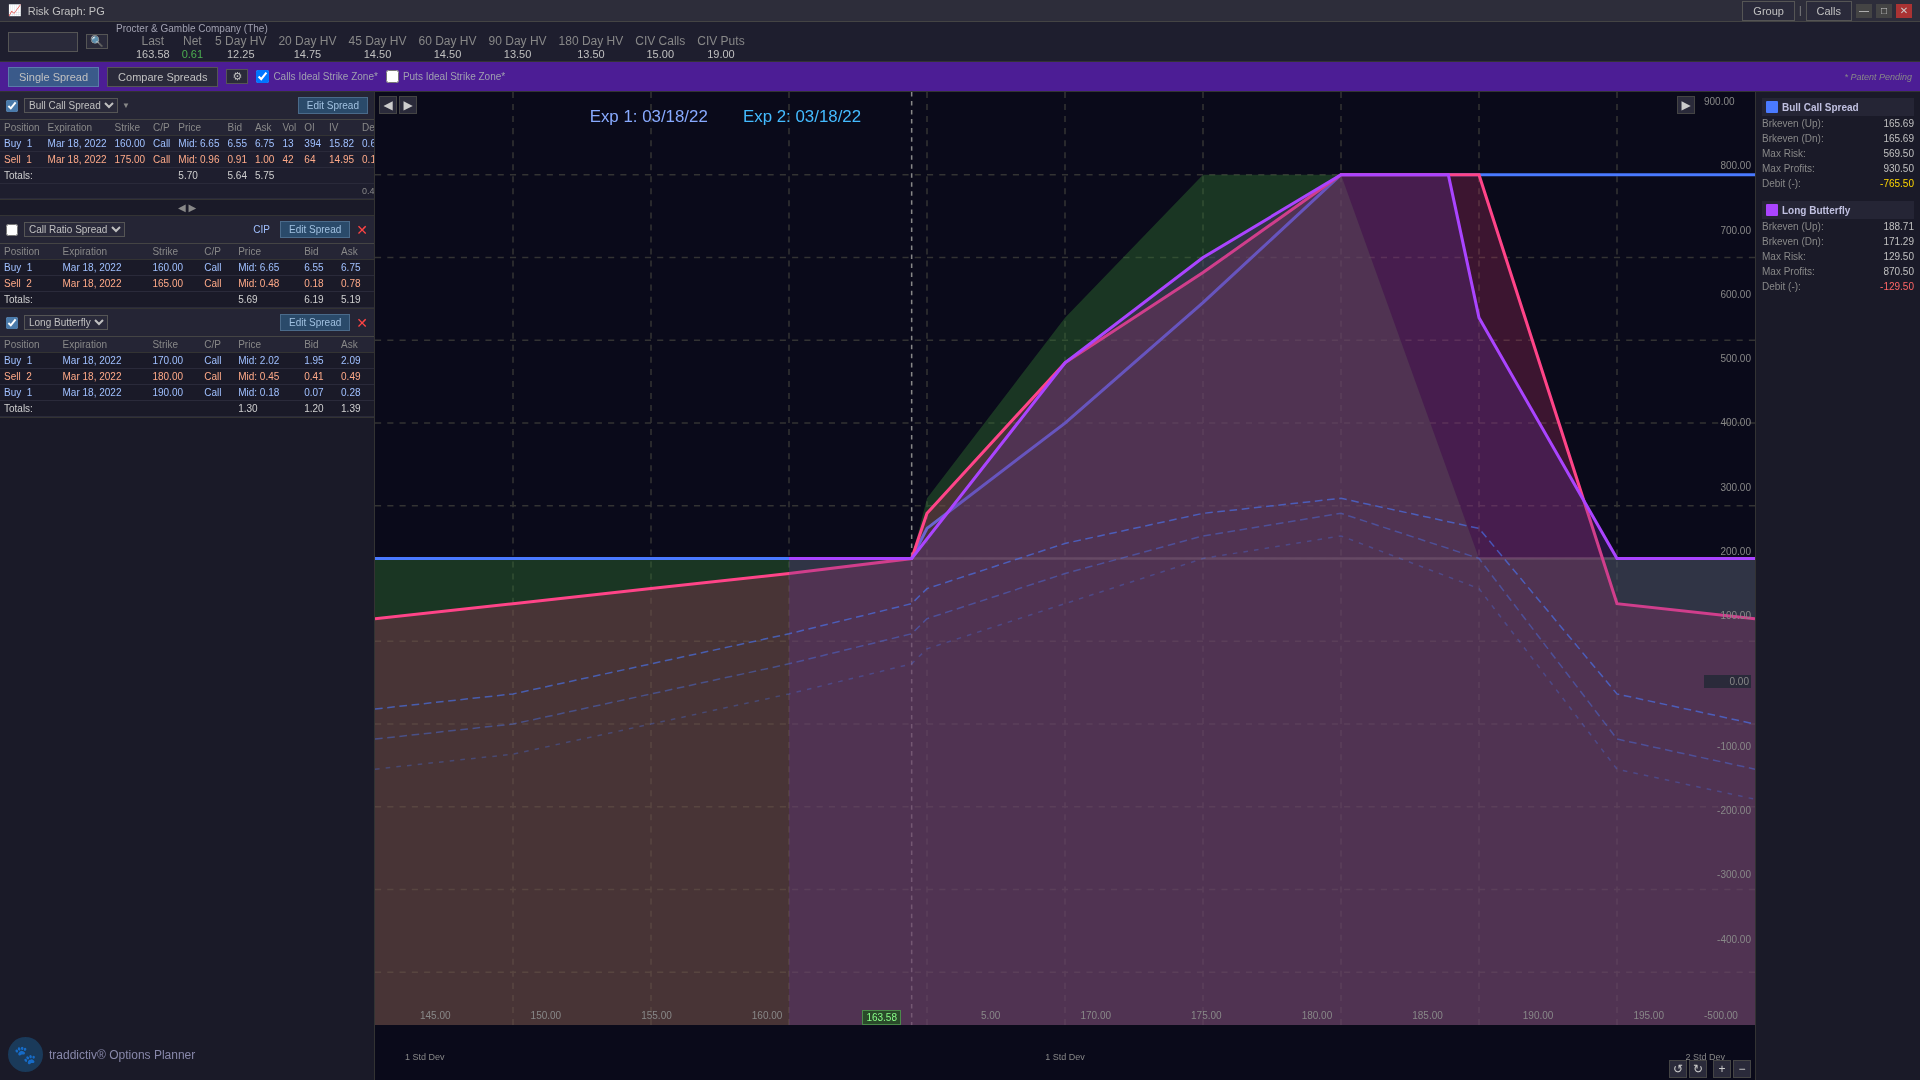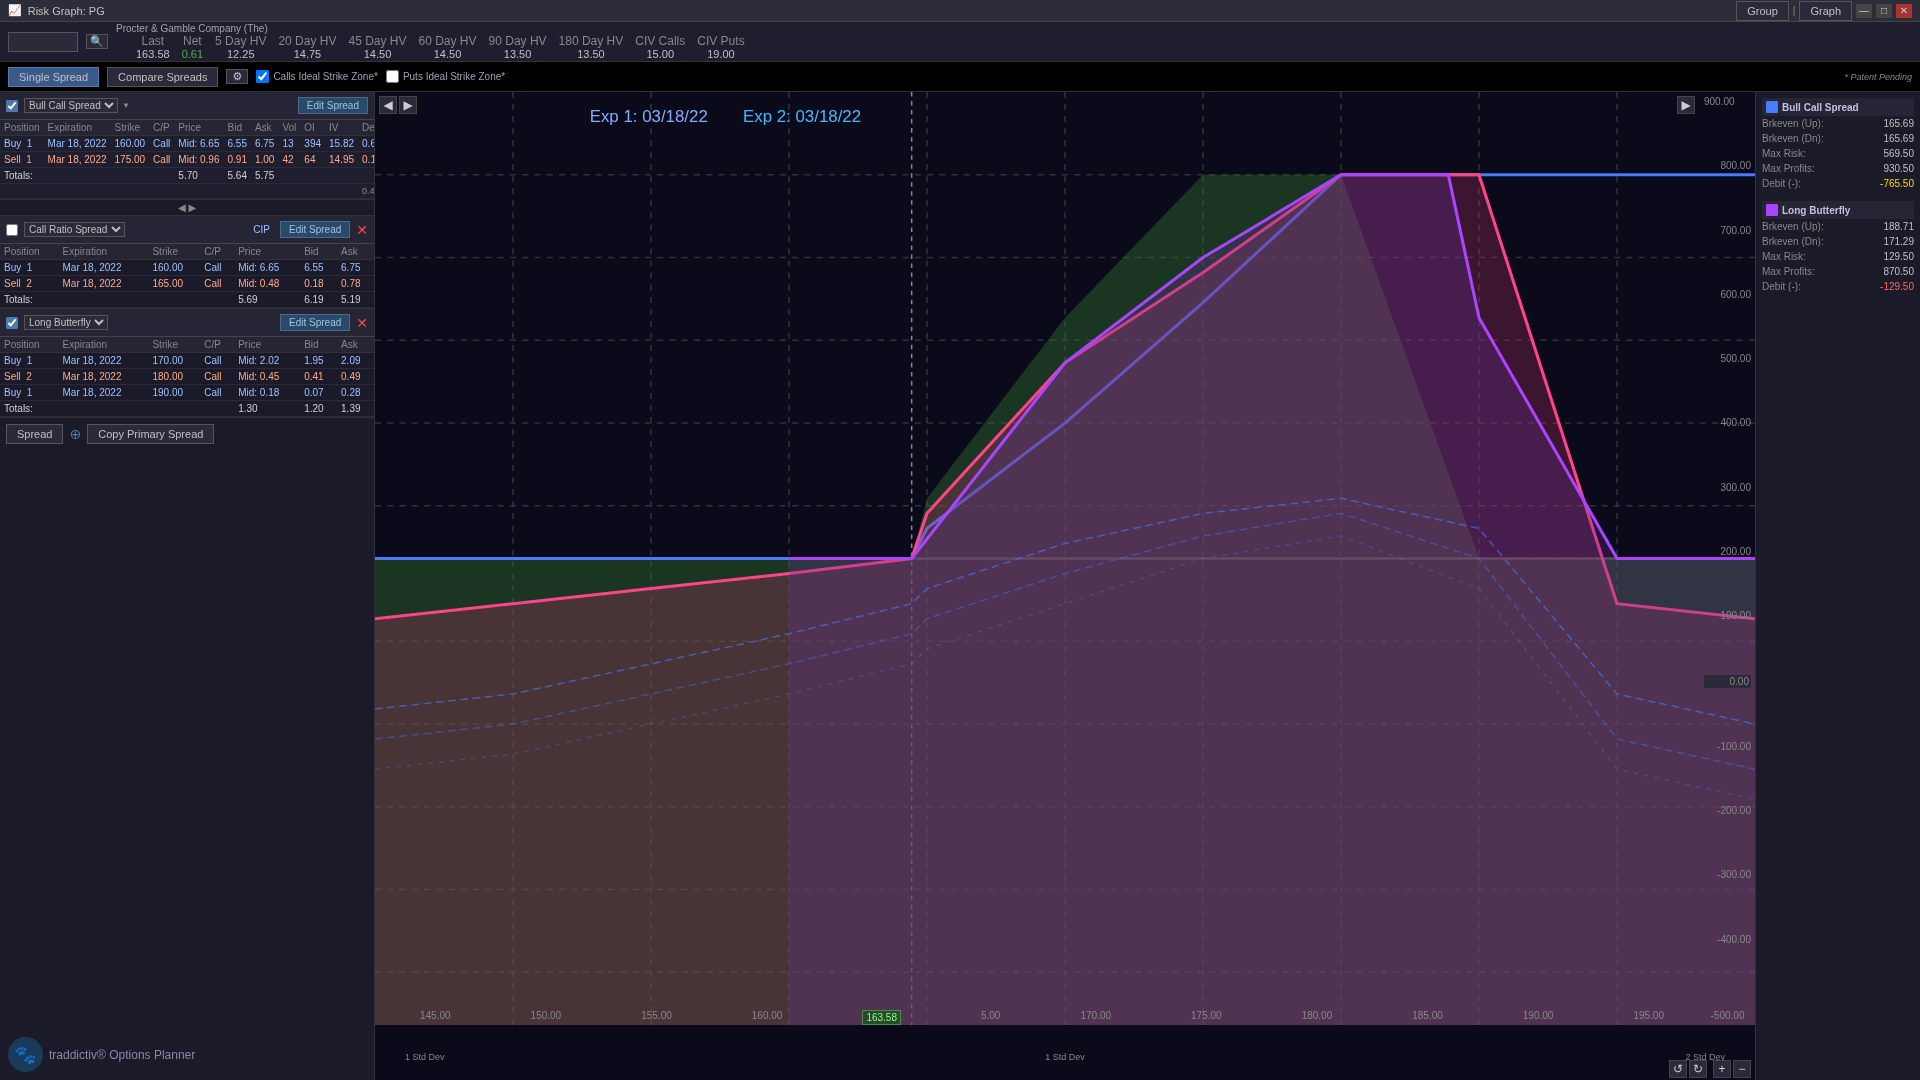--- a/index.html
+++ b/index.html
@@ -100,7 +100,7 @@
   <div class="title-bar-right">
     <button class="btn">Group</button>
     <span style="color:#888; font-size:10px;">|</span>
-    <button class="btn">Graph</button>
+    <button class="btn">Calls</button>
     <button class="title-btn">—</button>
     <button class="title-btn">□</button>
     <button class="title-btn" style="background:#aa3333;">✕</button>

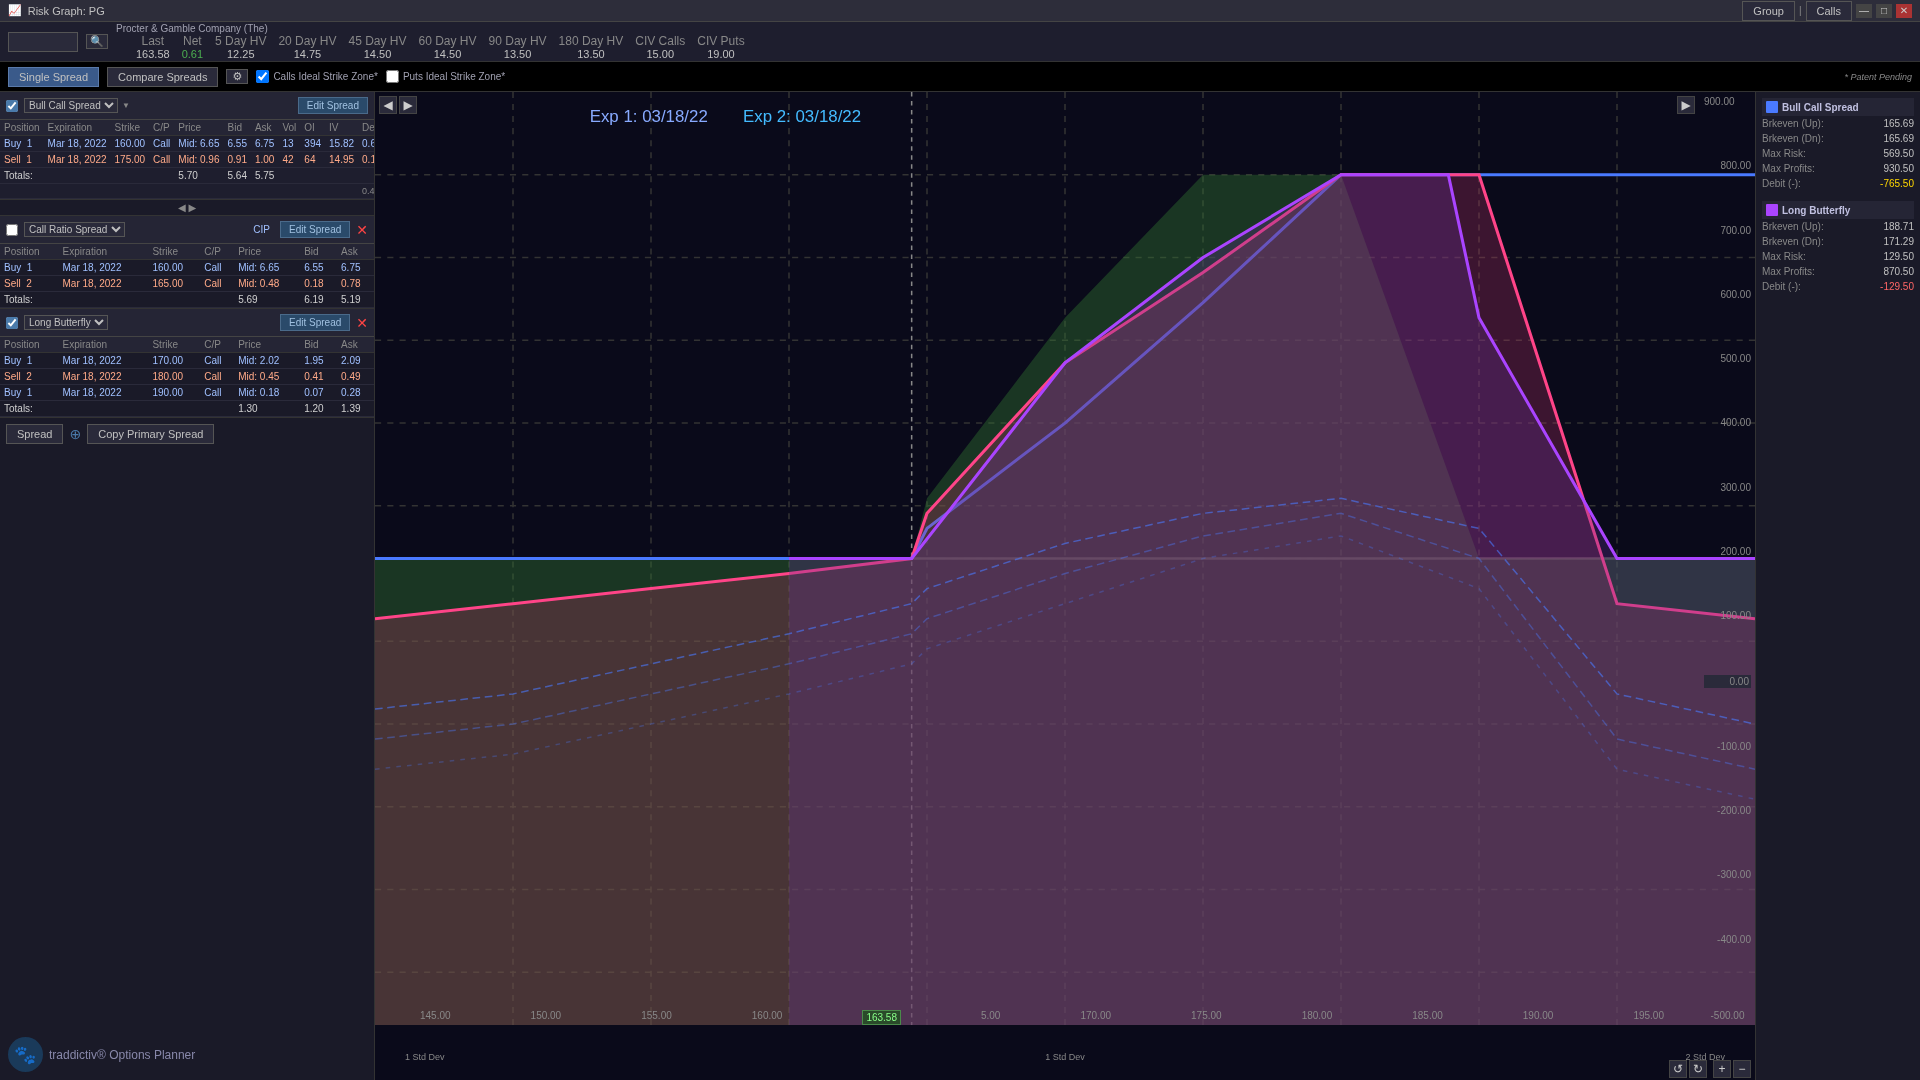--- a/index.html
+++ b/index.html
@@ -68,7 +68,7 @@
     .section-header-rp { background: #252535; color: #c0c0e0; padding: 3px 4px; font-size: 10px; font-weight: bold; margin-bottom: 2px; display: flex; align-items: center; gap: 4px; }
     
     
-    .settings-bar { background: #000000; height: 30px; display: flex; align-items: center; padding: 0 8px; gap: 8px; border-bottom: 1px solid #333; }
+    .settings-bar { background: #4c1d95; height: 30px; display: flex; align-items: center; padding: 0 8px; gap: 8px; border-bottom: 1px solid #333; }
     .settings-bar label { display: flex; align-items: center; gap: 4px; color: #a0a0b0; font-size: 10px; cursor: pointer; }
     .patent-text { margin-left: auto; color: #888; font-size: 9px; font-style: italic; }
     

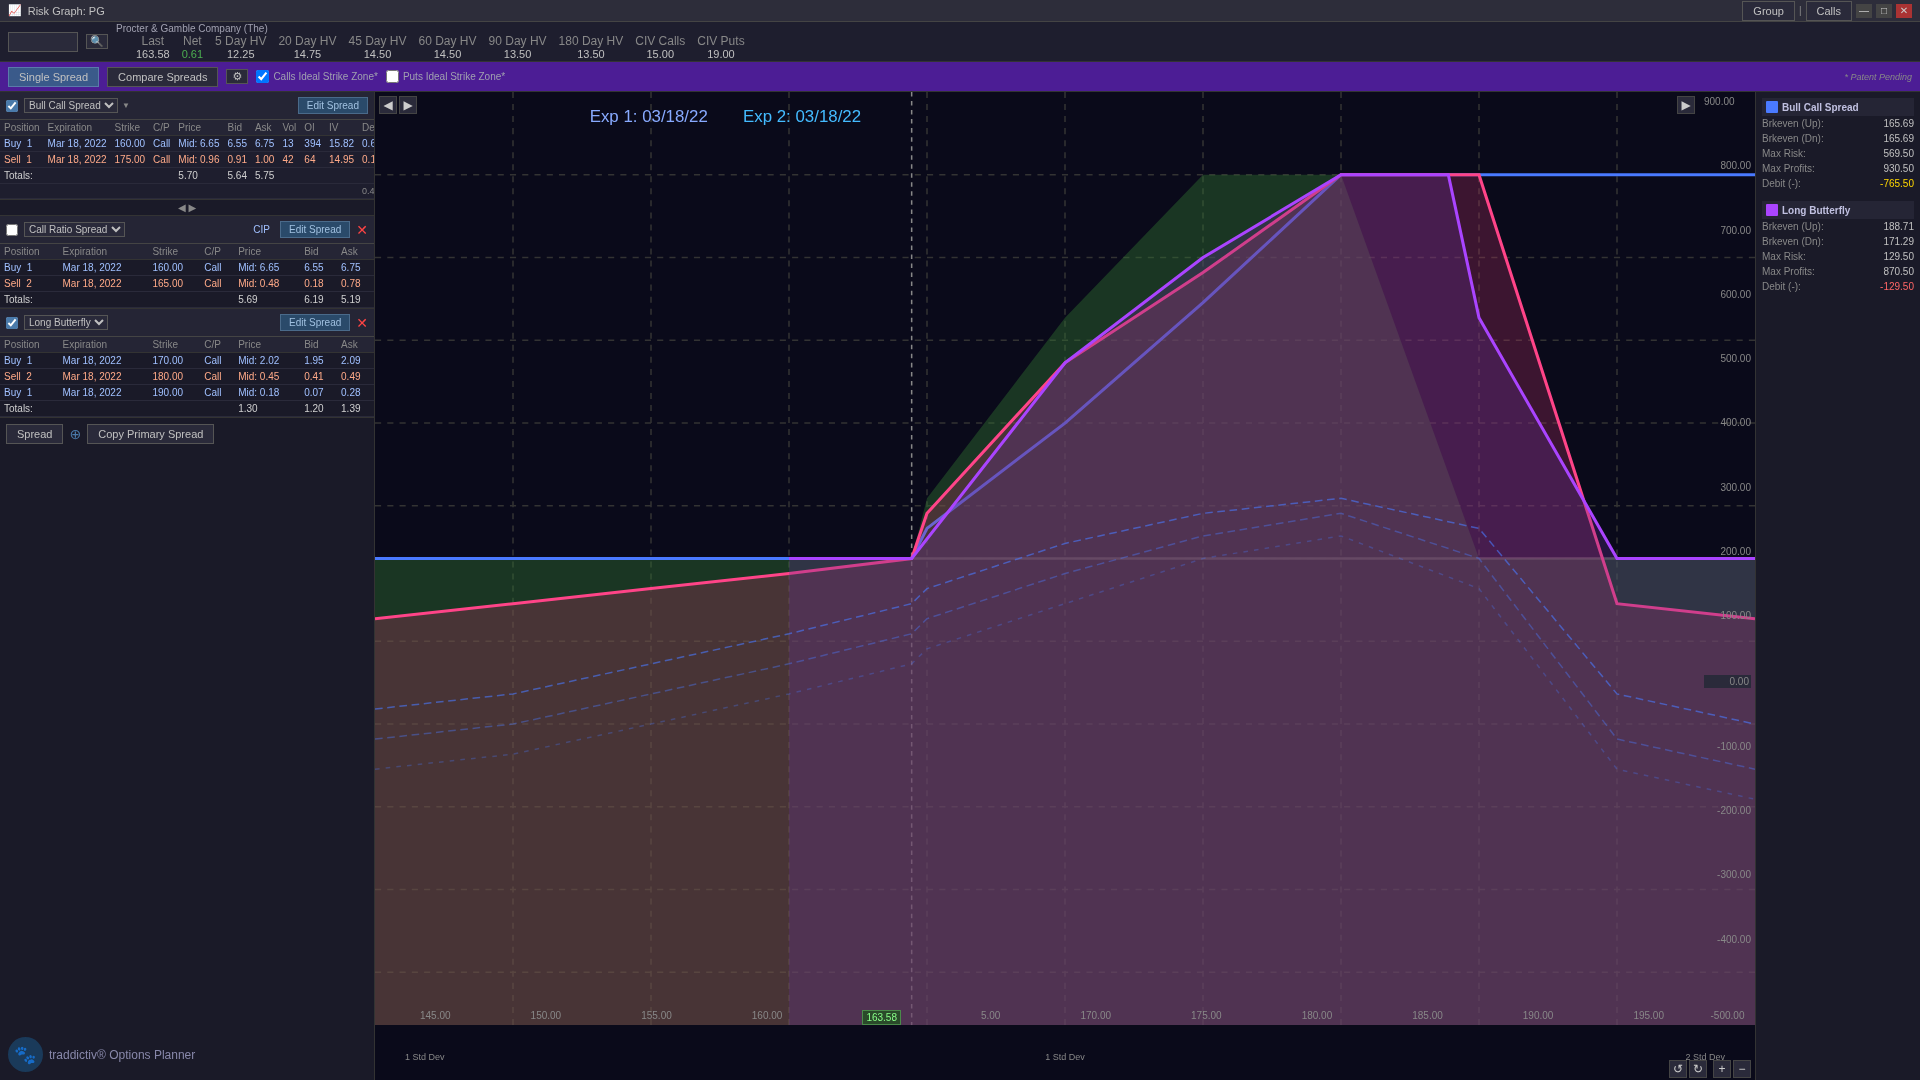--- a/index.html
+++ b/index.html
@@ -375,11 +375,6 @@
       </table>
     </div>
 
-    <div class="bottom-buttons">
-      <button class="btn">Spread</button>
-      <span style="color:#4a7aaa; font-size:14px; cursor:pointer;">⊕</span>
-      <button class="btn">Copy Primary Spread</button>
-    </div>
 
     <div style="margin-top:auto; padding:8px; display:flex; align-items:center; gap:6px;">
       <div style="width:35px; height:35px; background:#1a3a5a; border-radius:50%; display:flex; align-items:center; justify-content:center;">

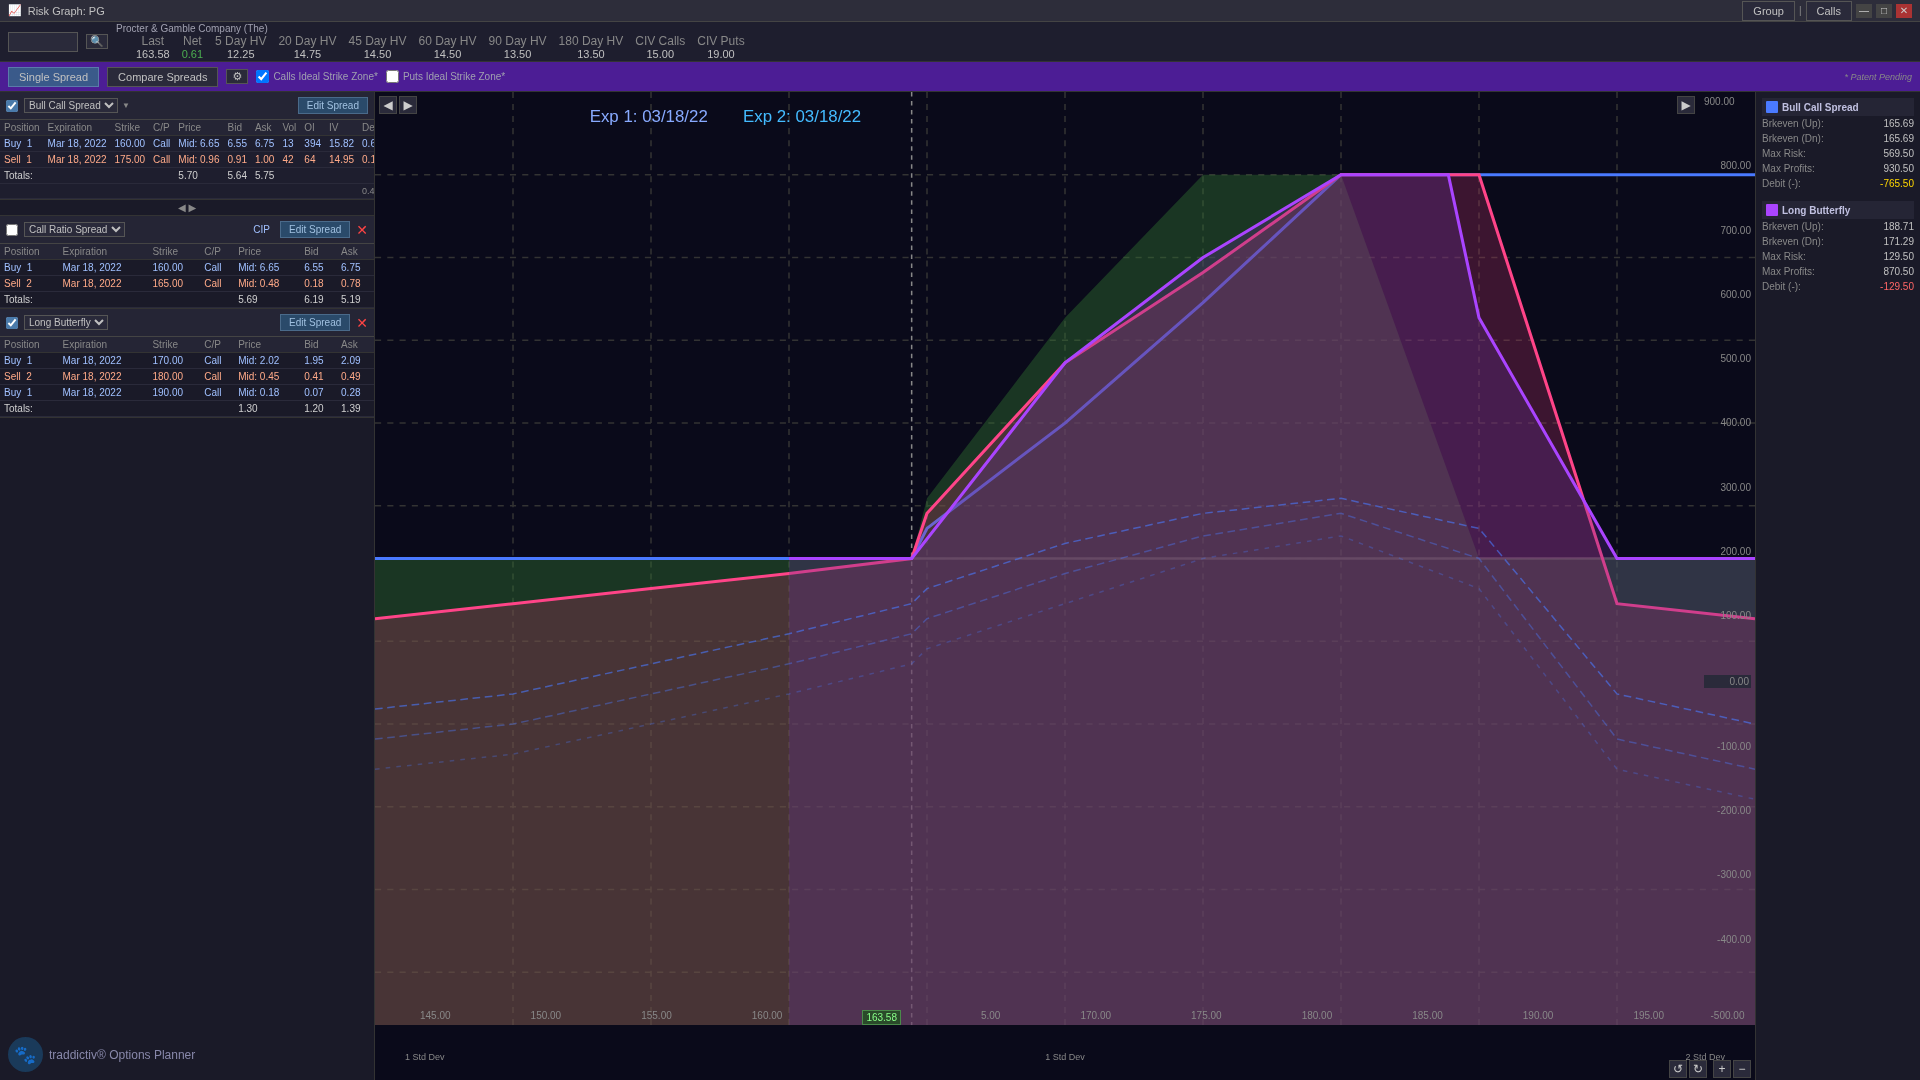--- a/index.html
+++ b/index.html
@@ -467,7 +467,7 @@
       <span style="color:#888; font-size:10px; text-align:right;">-200.00</span>
       <span style="color:#888; font-size:10px; text-align:right;">-300.00</span>
       <span style="color:#888; font-size:10px; text-align:right;">-400.00</span>
-      <span style="color:#888; font-size:10px; text-align:center;margin-top:12px;">-500.00</span>
+      <span style="color:#888; font-size:10px; text-align:left;margin-top:12px;">-500.00</span>
     </div>
 
     <div class="std-dev-bar">

